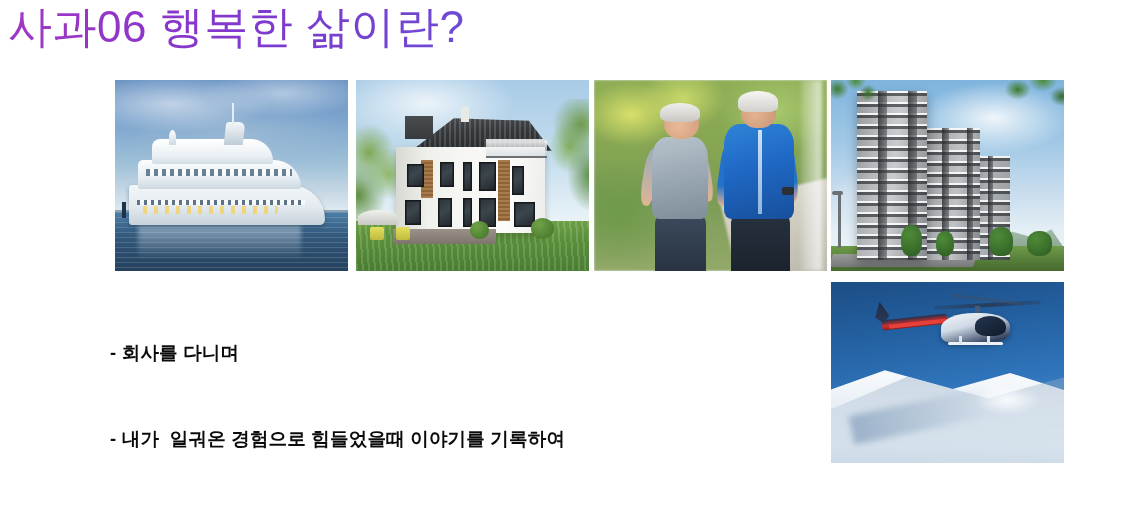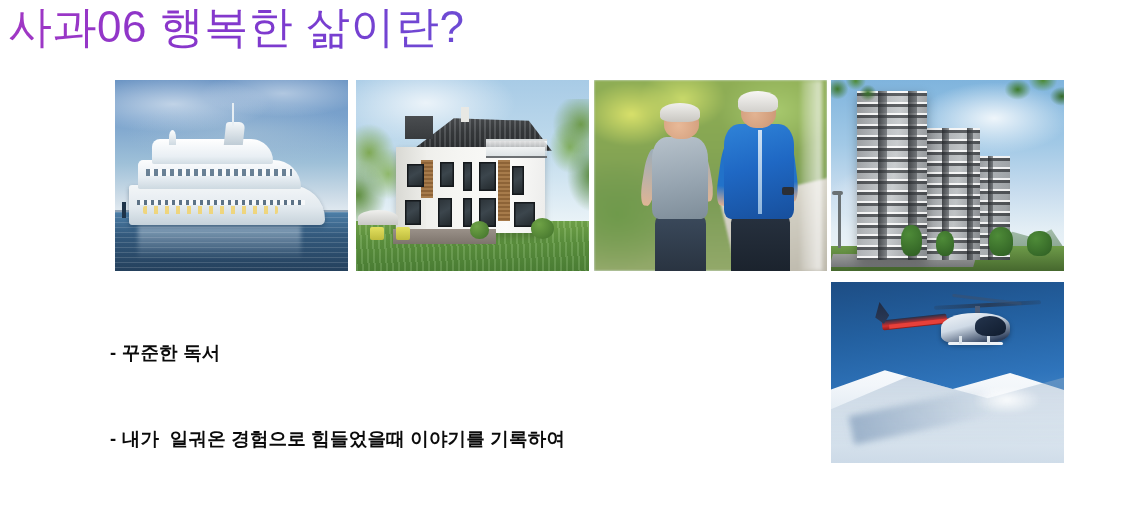--- a/index.html
+++ b/index.html
@@ -613,6 +613,7 @@
   </div>
 
   <div class="body-text">
+    <span class="ln">- 회사를 다니며</span>
     <span class="ln">- 꾸준한 독서</span>
     <span class="ln">- 내가  일궈온 경험으로 힘들었을때 이야기를 기록하여</span>
     

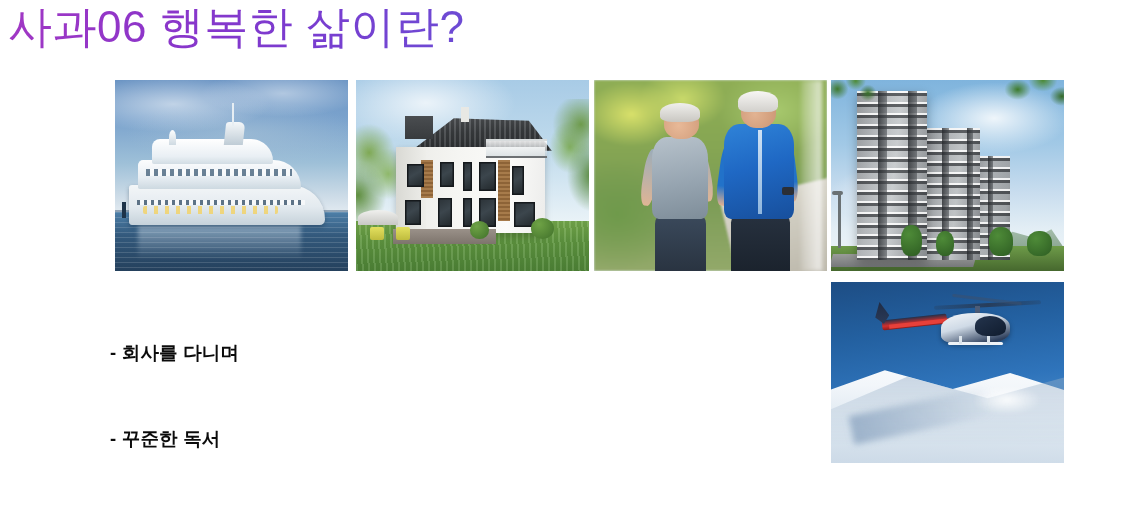--- a/index.html
+++ b/index.html
@@ -614,7 +614,6 @@
 
   <div class="body-text">
     <span class="ln">- 회사를 다니며</span>
-    <span class="ln">- 꾸준한 독서</span>
     <span class="ln">- 내가  일궈온 경험으로 힘들었을때 이야기를 기록하여</span>
     
     

